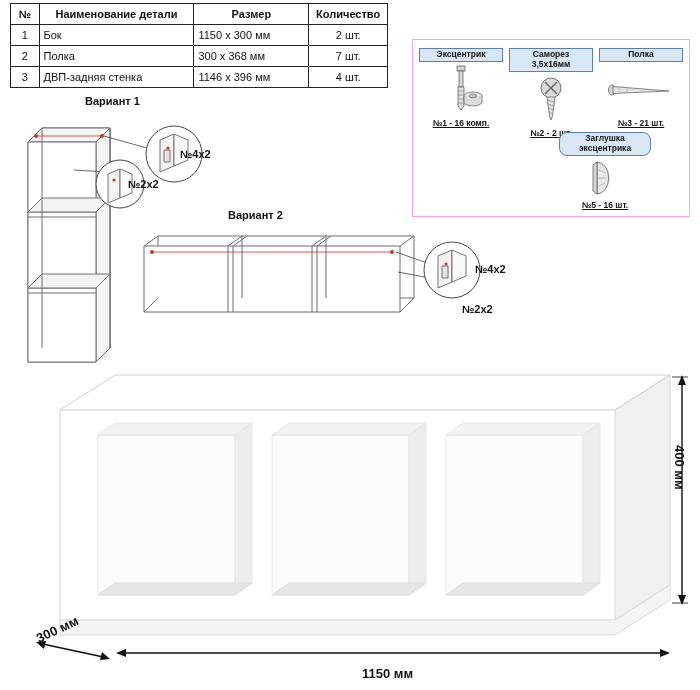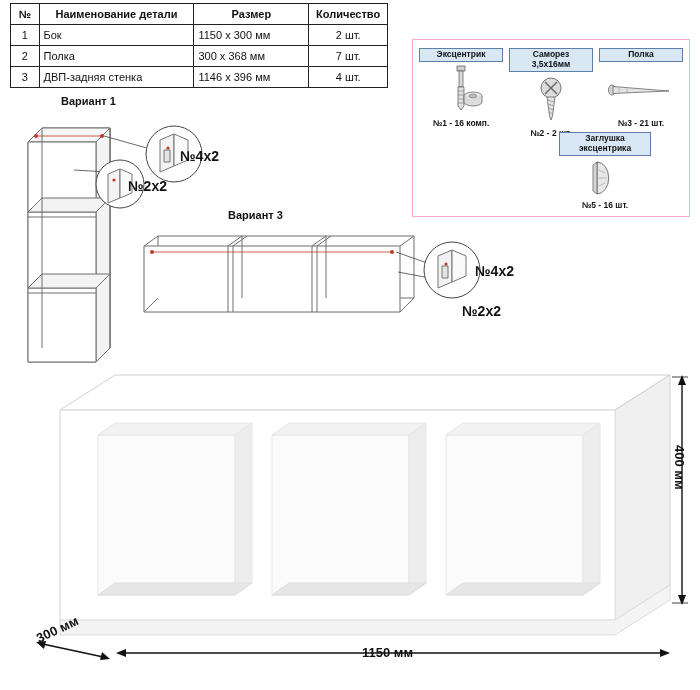--- a/index.html
+++ b/index.html
@@ -199,7 +199,7 @@
   </div>
 </div>
 
-<div class="abs variant-label" style="left:26px; top:95px;padding-left:35px;">Вариант 1</div>
+<div class="abs variant-label" style="left:50px; top:95px;padding-left:35px;">Вариант 1</div>
 
 <div class="abs" style="left:14px; top:110px;">
   <svg width="200" height="265" viewBox="0 0 200 265">

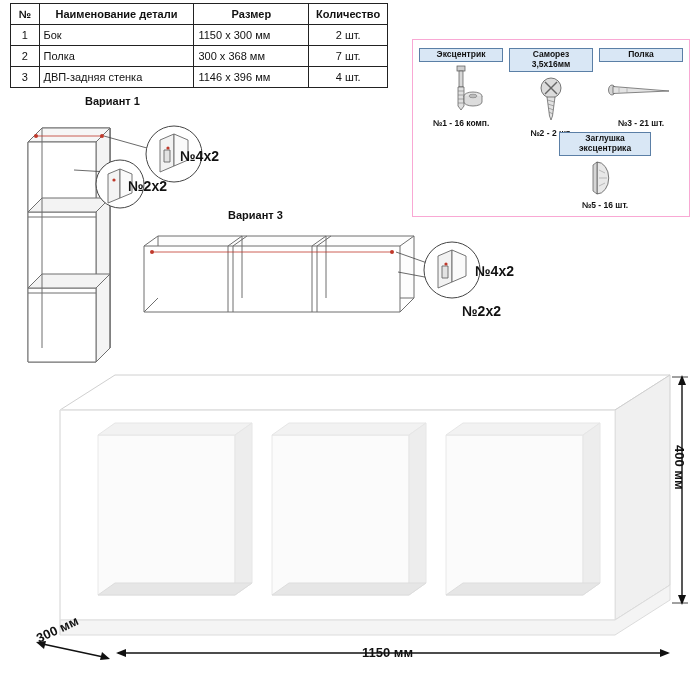--- a/index.html
+++ b/index.html
@@ -66,6 +66,7 @@
     font-weight: bold;
     margin-top: 2px;
     display: block;
+    text-decoration: underline;
   }
   .hw-art { height: 54px; position: relative; }
 

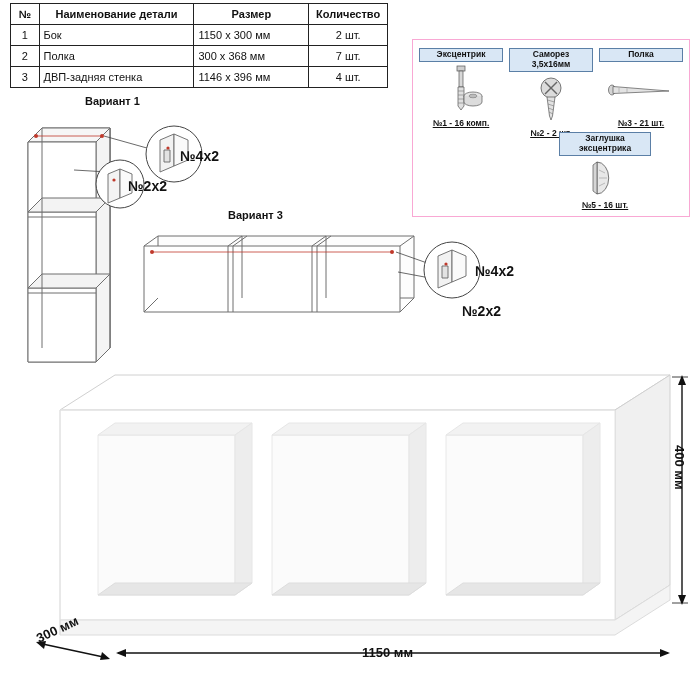--- a/index.html
+++ b/index.html
@@ -185,7 +185,7 @@
 
 
   <div class="hw-cell" style="left:146px; top:92px; width:92px;">
-    <span class="hw-title" style="white-space:pre-line;">Заглушка
+    <span class="hw-title" style="white-space:pre-line;border-radius:8px;">Заглушка
 эксцентрика</span>
     <div class="hw-art" style="height:42px;">
       <svg width="92" height="42" viewBox="0 0 92 42">

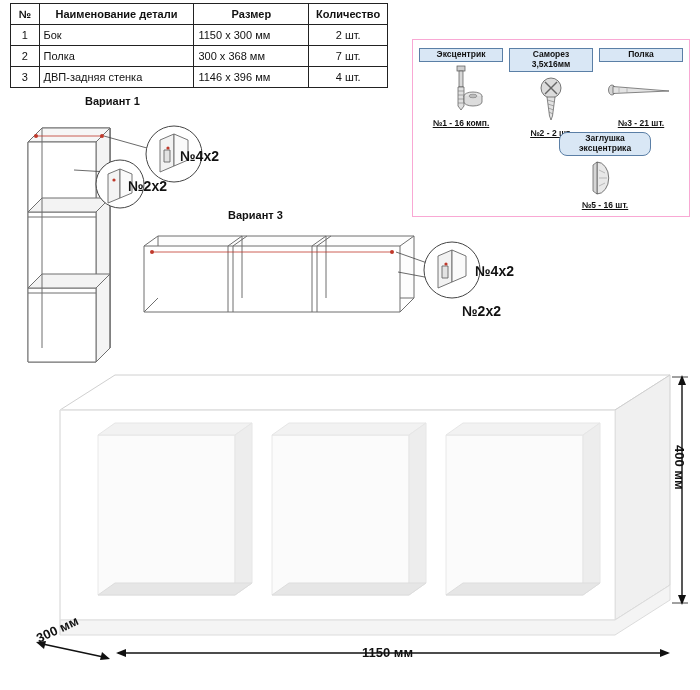--- a/index.html
+++ b/index.html
@@ -78,7 +78,7 @@
 
   
   .callout-label {
-    font-size: 14px;
+    font-size: 11px;
     font-weight: bold;
   }
 

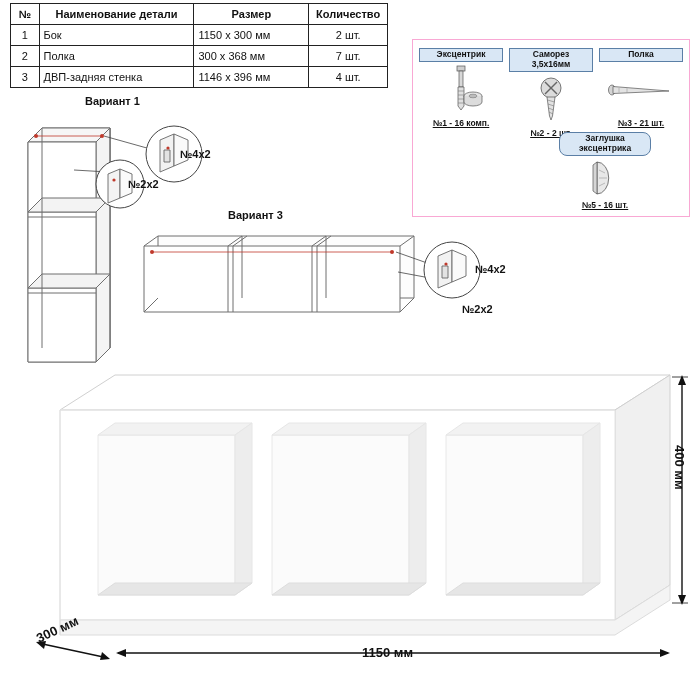--- a/index.html
+++ b/index.html
@@ -251,7 +251,7 @@
 <div class="abs callout-label" style="left:180px; top:148px;">№4х2</div>
 <div class="abs callout-label" style="left:128px; top:178px;">№2х2</div>
 
-<div class="abs variant-label" style="left:228px; top:209px;">Вариант 3</div>
+<div class="abs variant-label" style="left:228px; top:209px;">Вариант 2</div>
 
 <div class="abs" style="left:130px; top:222px;">
   <svg width="360" height="110" viewBox="0 0 360 110">

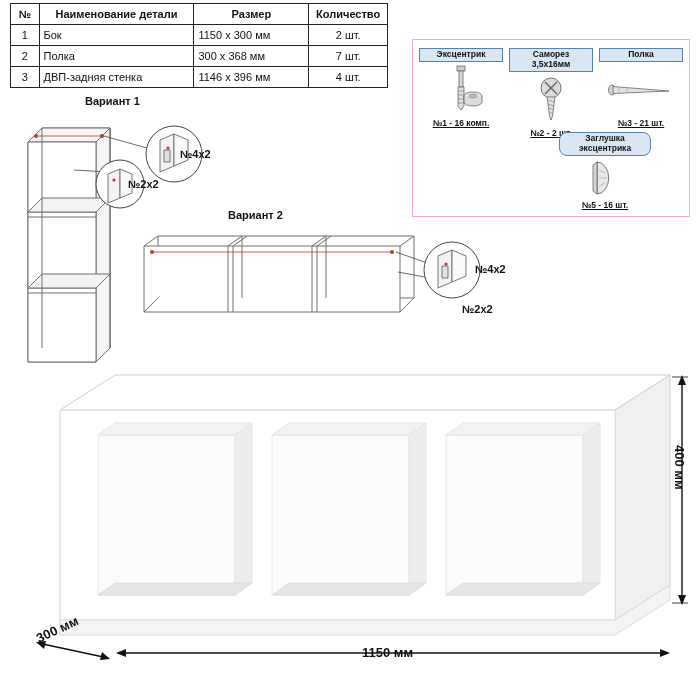--- a/index.html
+++ b/index.html
@@ -343,7 +343,7 @@
 </div>
 
 <div class="abs dim-label dim-vert" style="left:672px; top:445px;">400 мм</div>
-<div class="abs dim-label" style="left:362px; top:645px;">1150 мм</div>
+<div class="abs dim-label" style="left:362px; top:666px;">1150 мм</div>
 <div class="abs dim-label dim-rot" style="left:34px; top:632px;">300 мм</div>
 
 </body></html>

